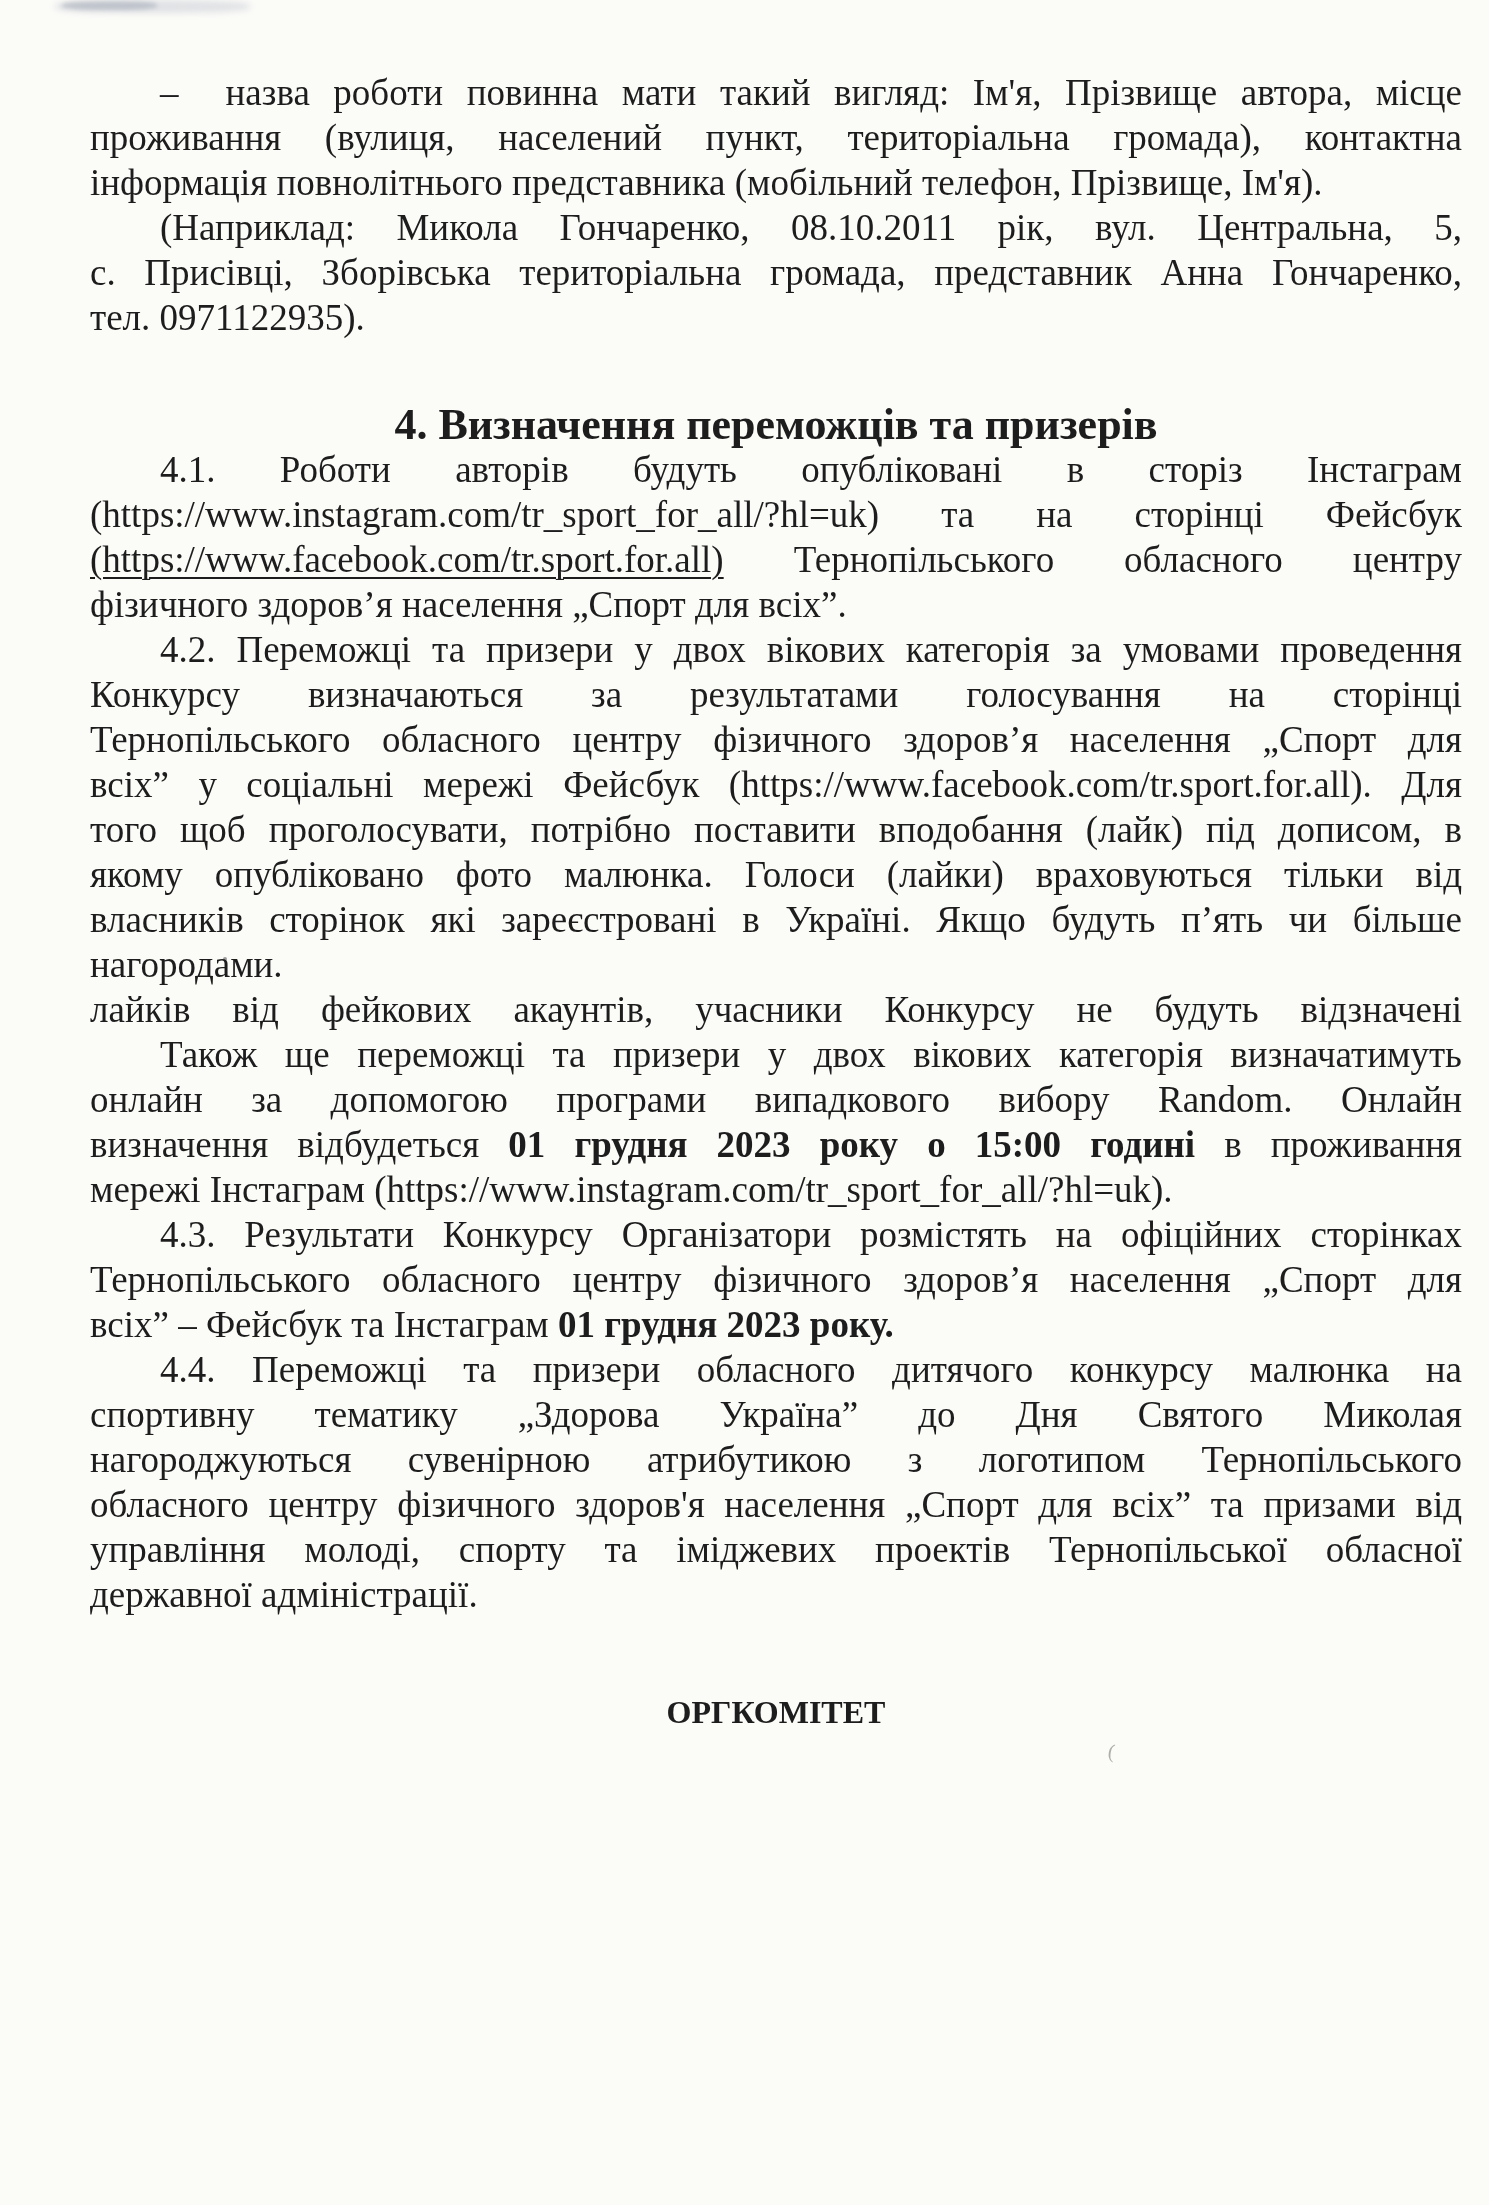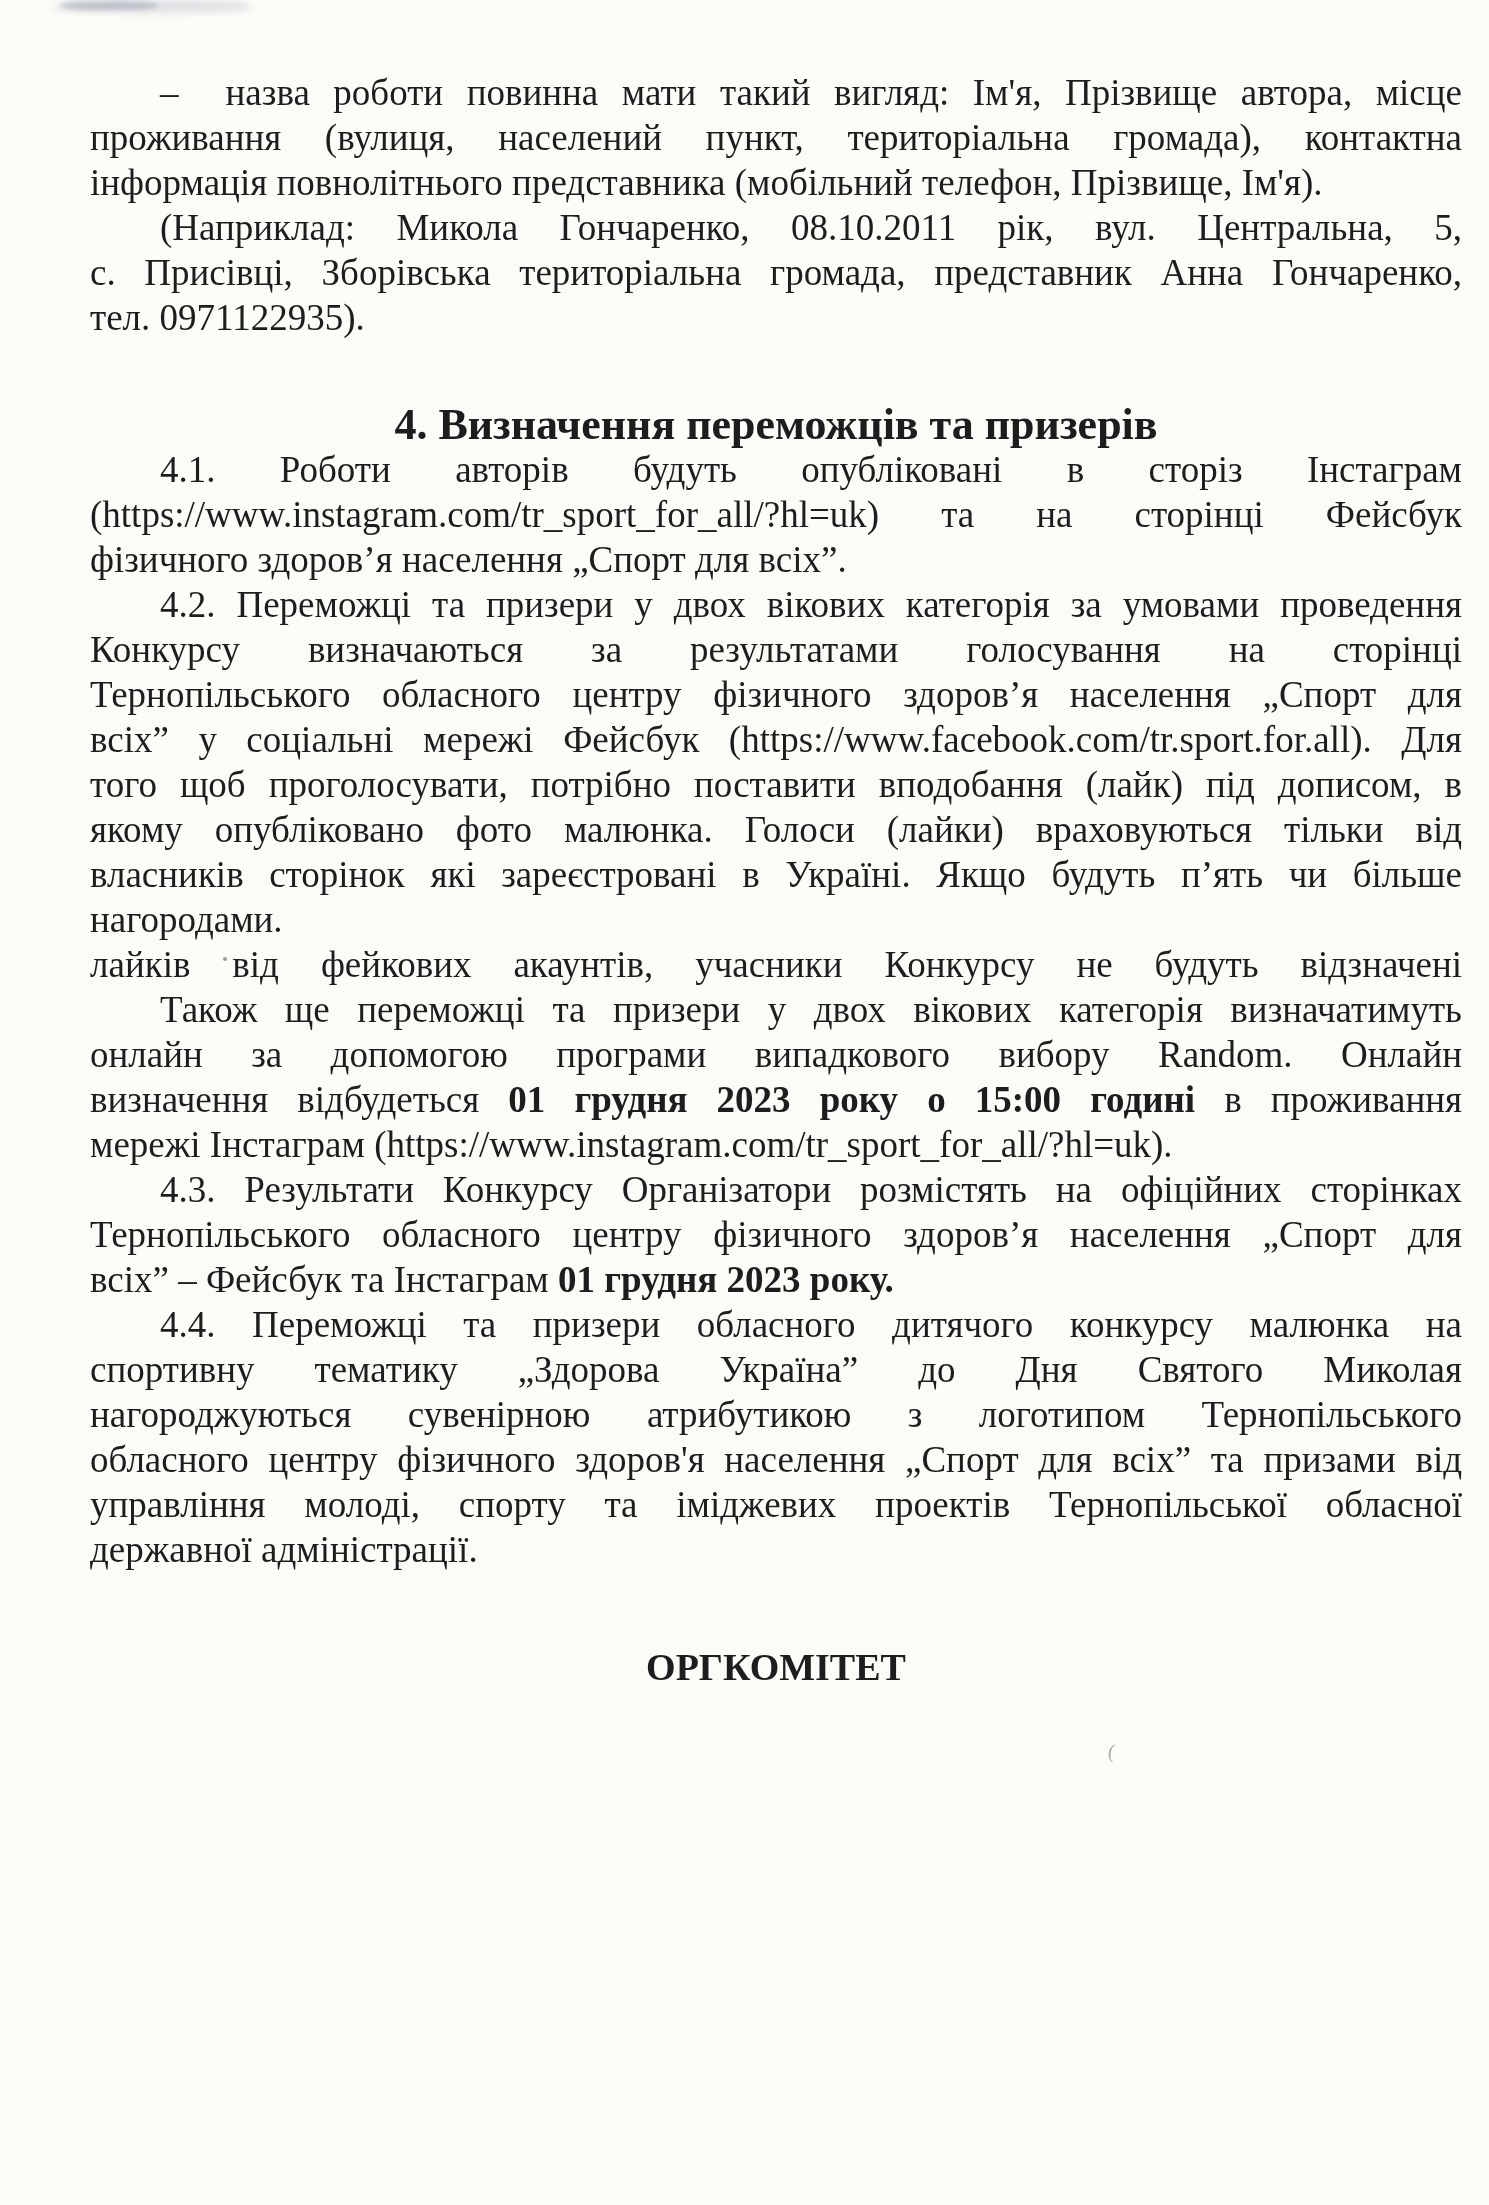--- a/index.html
+++ b/index.html
@@ -131,6 +131,7 @@
     <div>
       <div class="line indent">4.1. Роботи авторів будуть опубліковані в сторіз Інстаграм</div>
       <div class="line">(https://www.instagram.com/tr_sport_for_all/?hl=uk) та на сторінці Фейсбук</div>
+      <div class="line"><span class="u">(https://www.facebook.com/tr.sport.for.all)</span><span> Тернопільського обласного центру</span></div>
       <div class="line last">фізичного здоров’я населення „Спорт для всіх”.</div>
     </div>
 

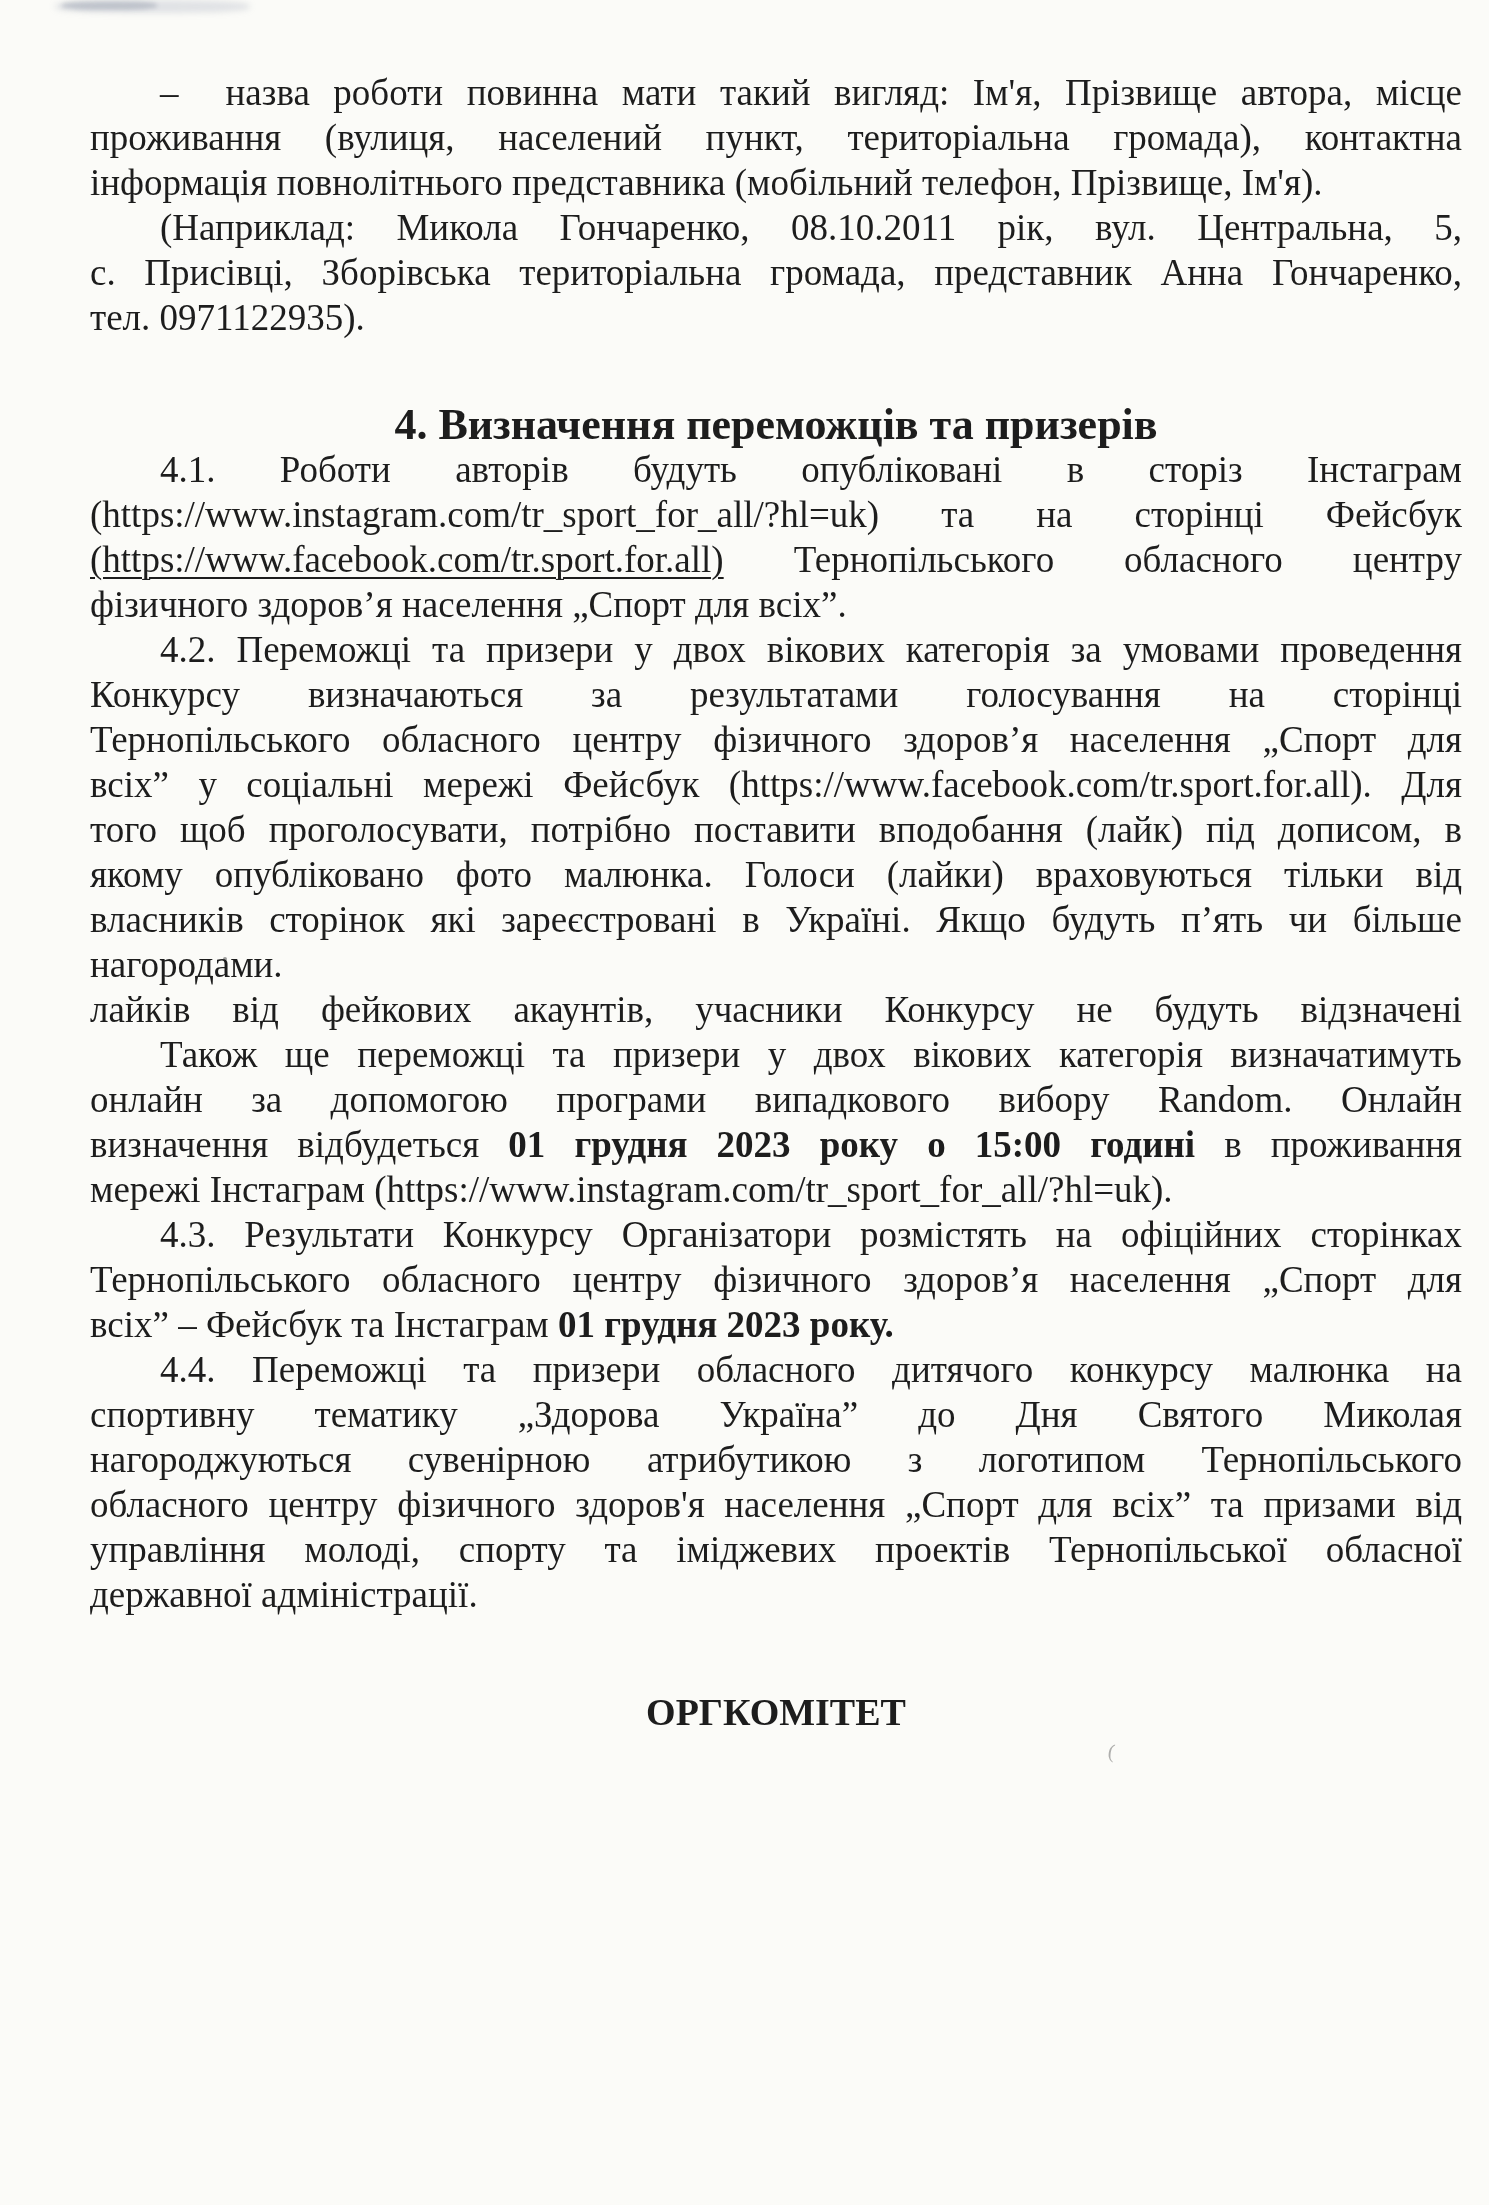--- a/index.html
+++ b/index.html
@@ -86,7 +86,7 @@
     margin-top: 73px;
     height: 45px;
     line-height: 45px;
-    font-size: 38px;
+    font-size: 32px;
     font-weight: bold;
     text-align: center;
     text-align-last: center;

